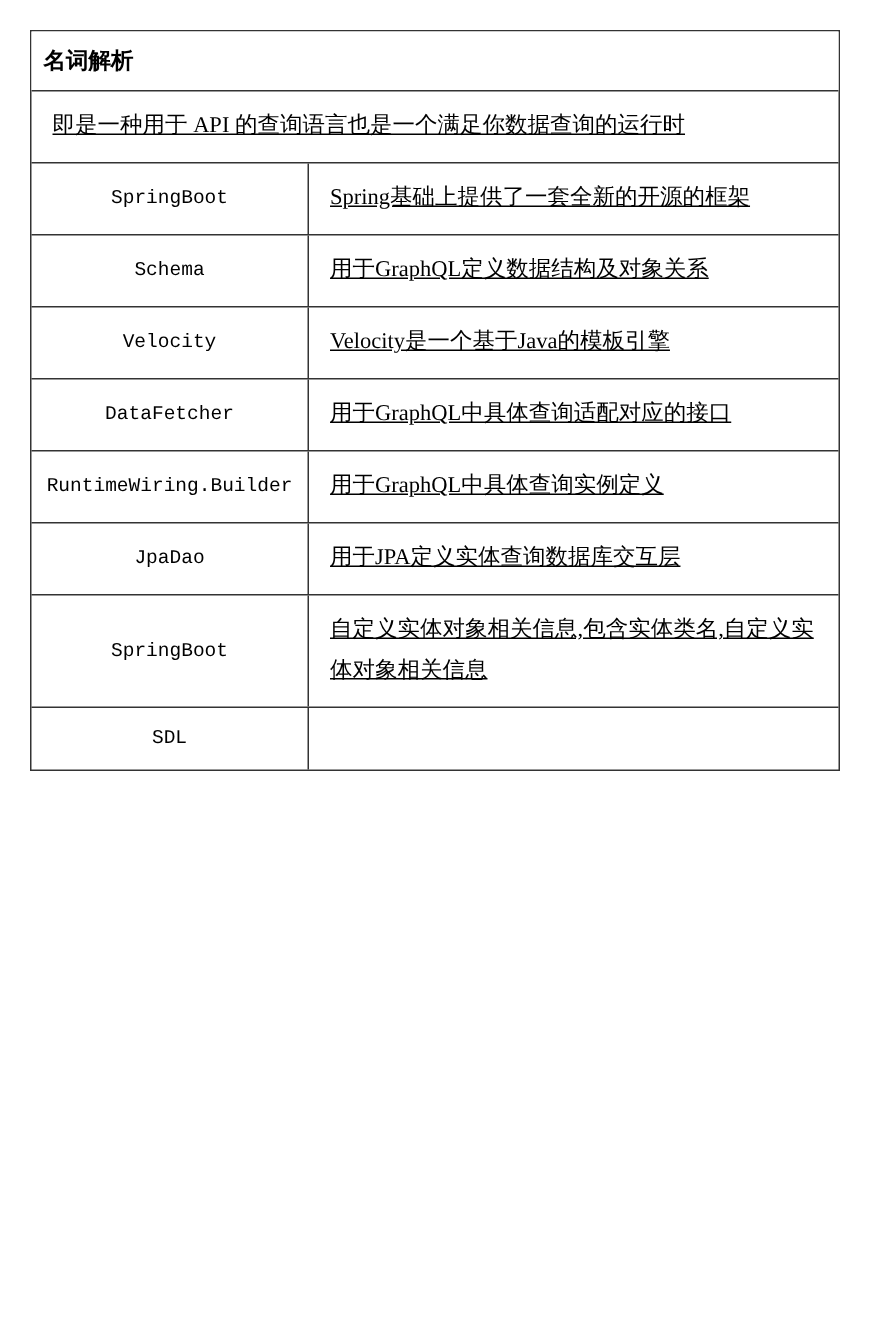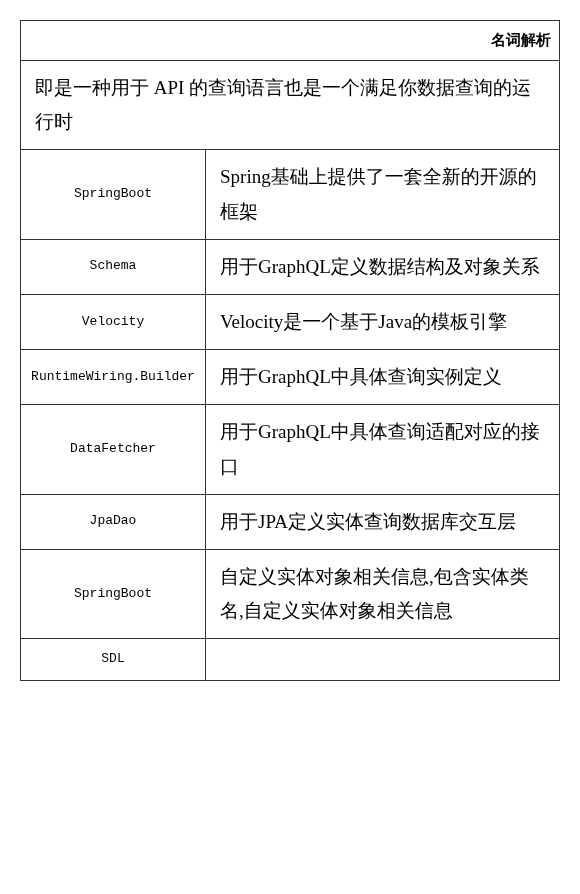--- a/index.html
+++ b/index.html
@@ -26,7 +26,7 @@
     }
 
     .table-title {
-      text-align: right;
+      text-align: left;
       padding: 10px 8px;
       font-weight: bold;
       font-size: 15px;

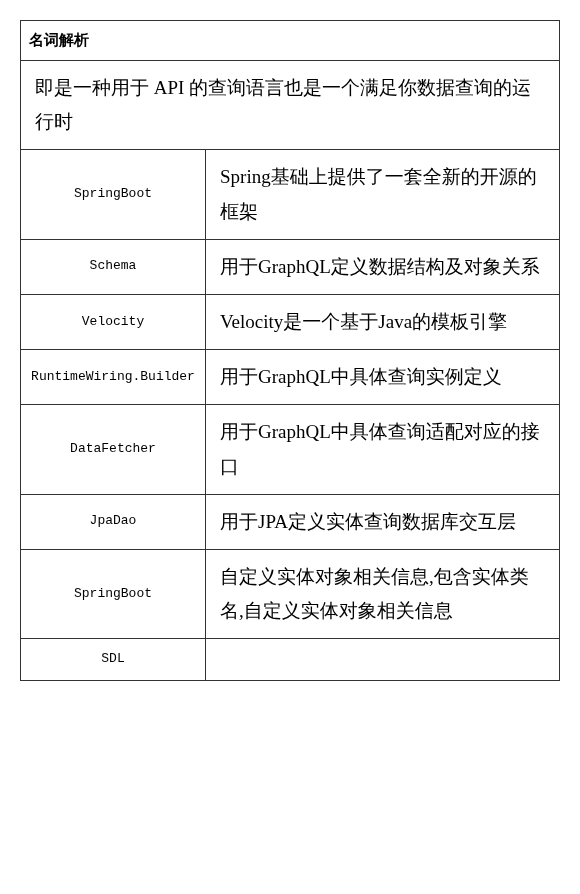--- a/index.html
+++ b/index.html
@@ -60,9 +60,10 @@
     .cell-desc {
       flex: 1;
       padding: 10px 14px;
-      font-size: 19px;
+      font-size: 15px;
       line-height: 1.8;
       font-family: "SimSun", "宋体", serif;
+      text-decoration: underline;
     }
   </style>
 </head>

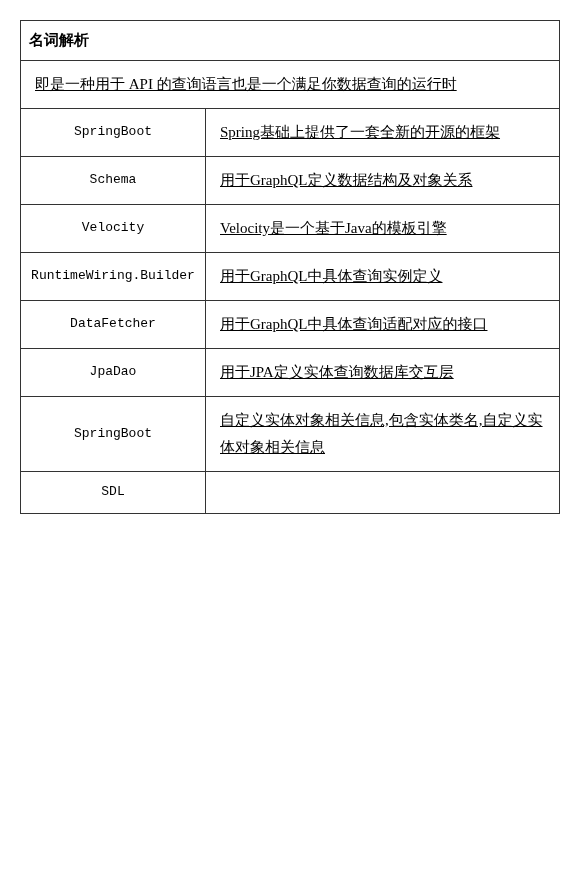--- a/index.html
+++ b/index.html
@@ -90,12 +90,12 @@
         <div class="cell-desc">Velocity是一个基于Java的模板引擎</div>
       </div>
       <div class="table-row">
+        <div class="cell-term">DataFetcher</div>
+        <div class="cell-desc">用于GraphQL中具体查询适配对应的接口</div>
+      </div>
+      <div class="table-row">
         <div class="cell-term">RuntimeWiring.Builder</div>
         <div class="cell-desc">用于GraphQL中具体查询实例定义</div>
-      </div>
-      <div class="table-row">
-        <div class="cell-term">DataFetcher</div>
-        <div class="cell-desc">用于GraphQL中具体查询适配对应的接口</div>
       </div>
       <div class="table-row">
         <div class="cell-term">JpaDao</div>

